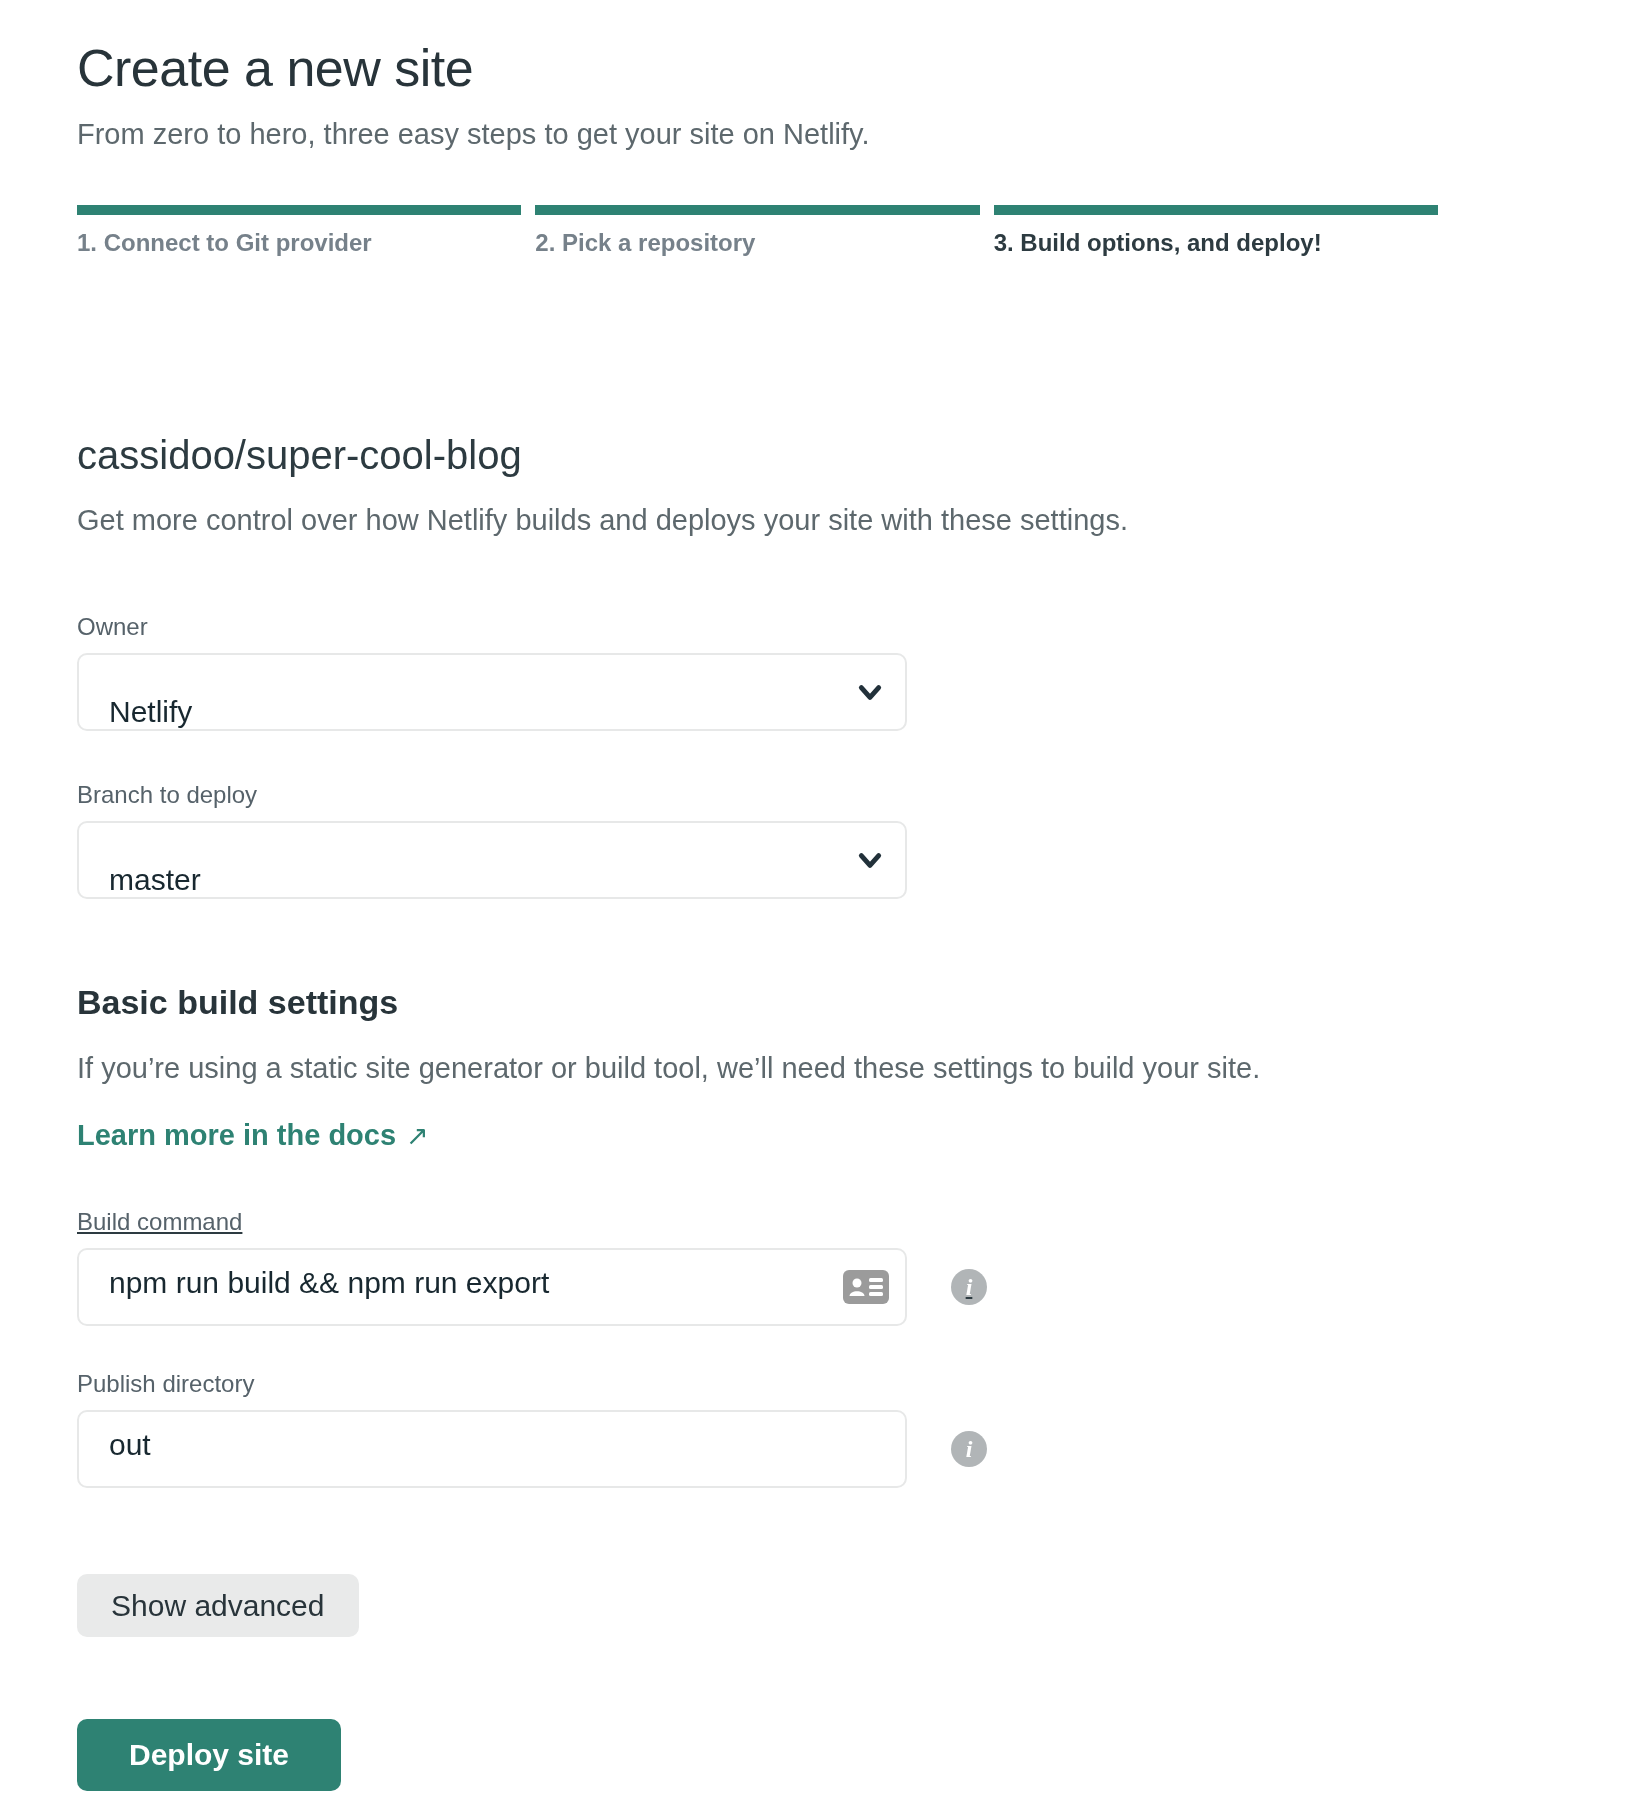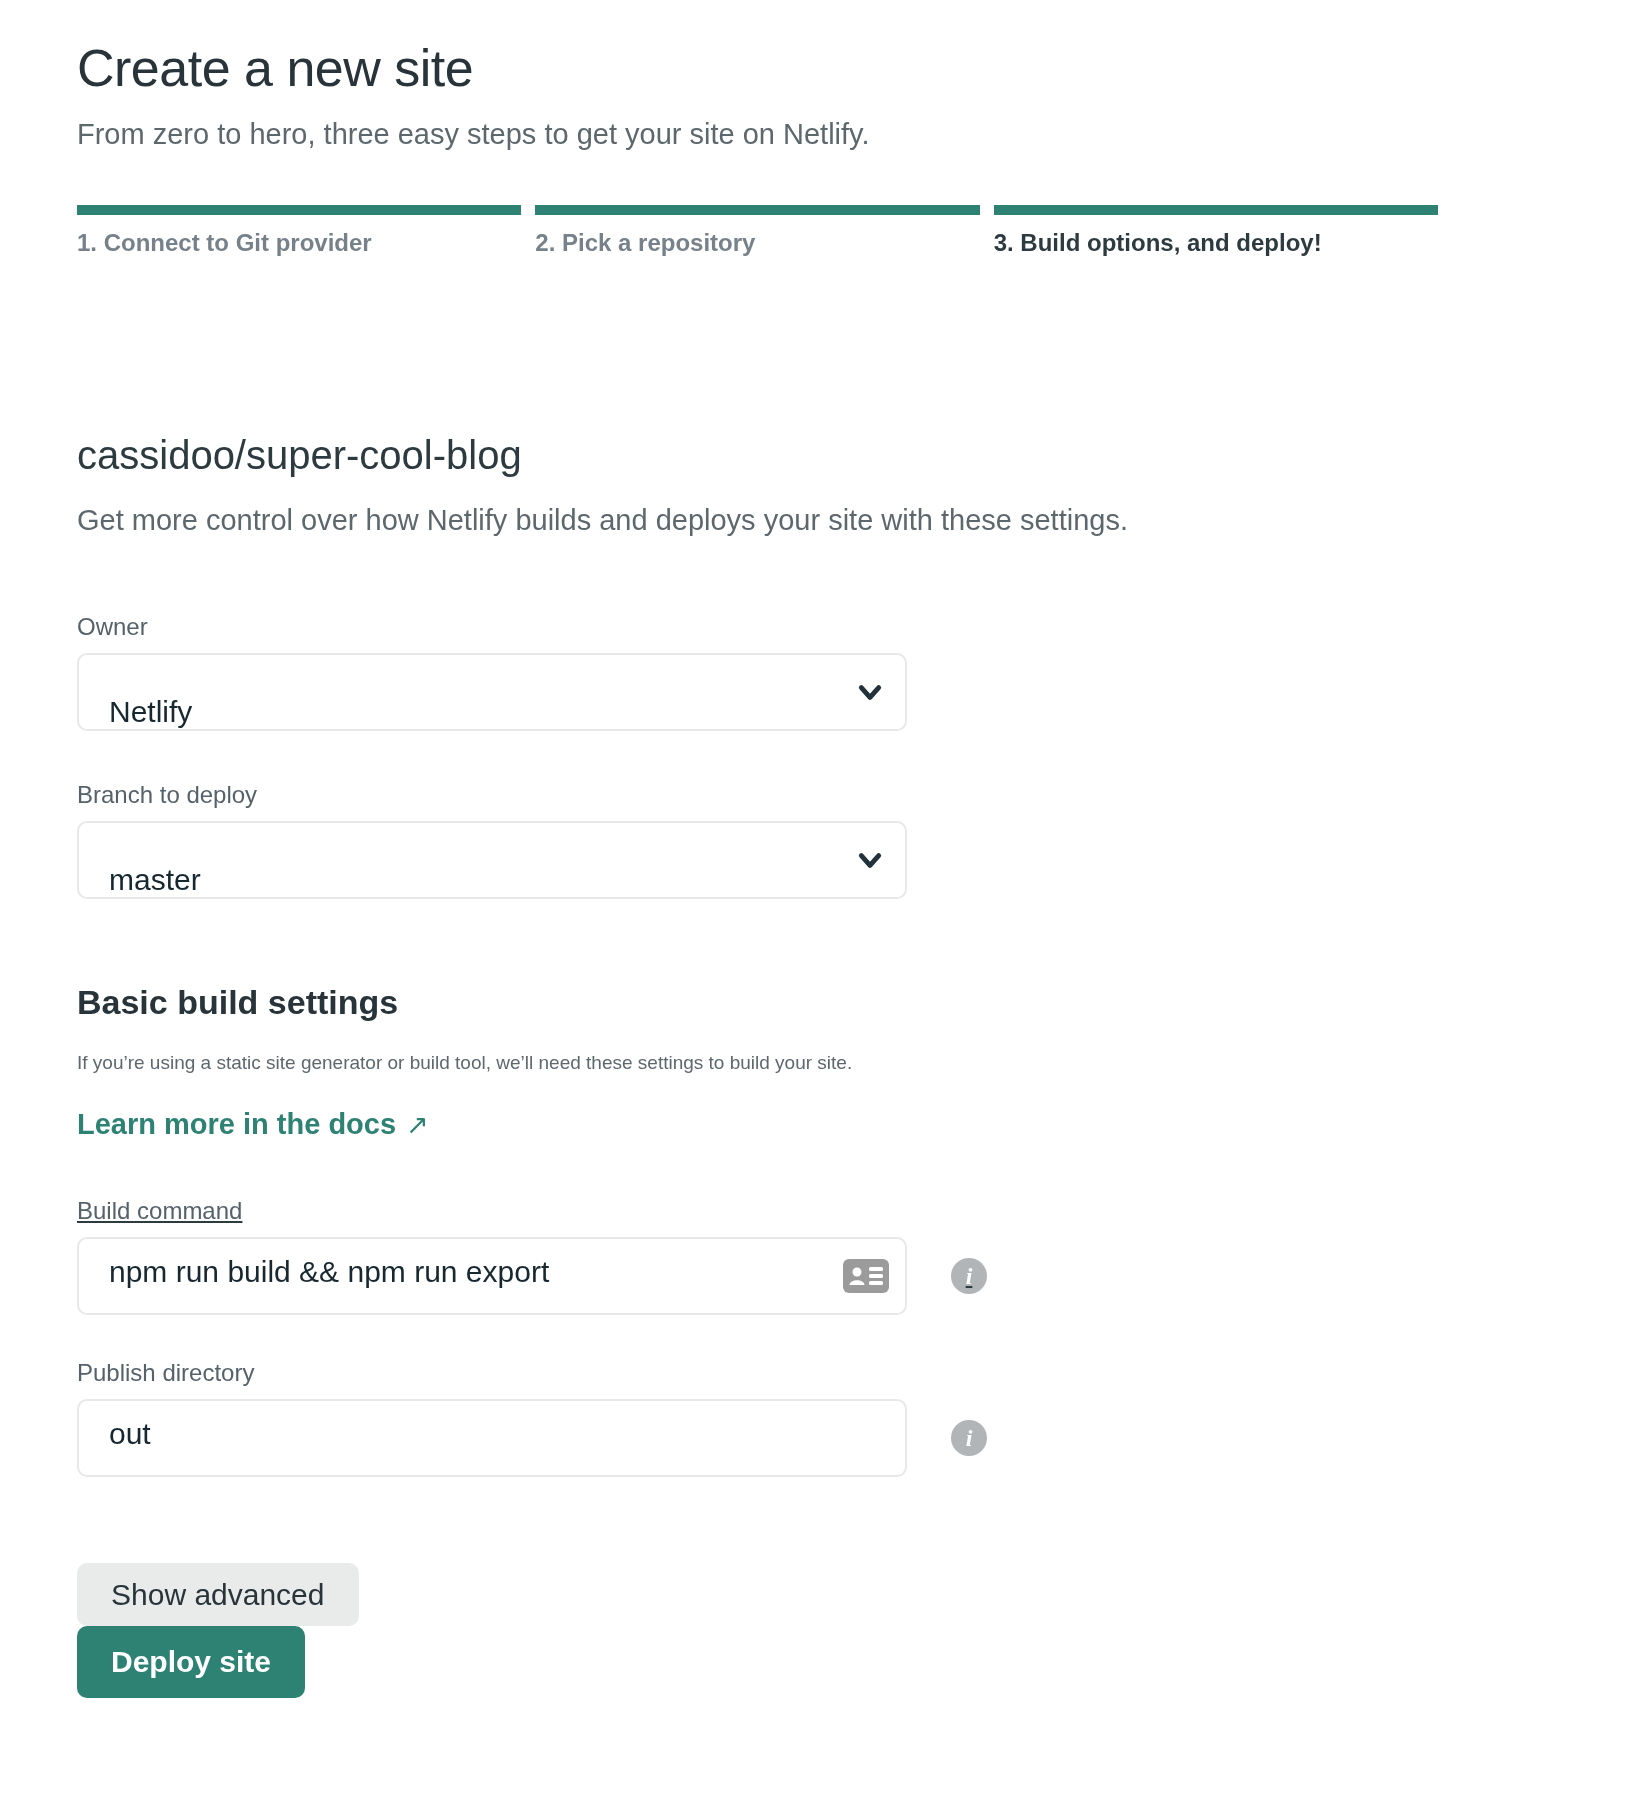--- a/index.html
+++ b/index.html
@@ -149,7 +149,7 @@
   }
   .section-desc {
     margin-top: 30px;
-    font-size: 19px;
+    font-size: 29px;
     color: #5d686d;
   }
   .docs-link {

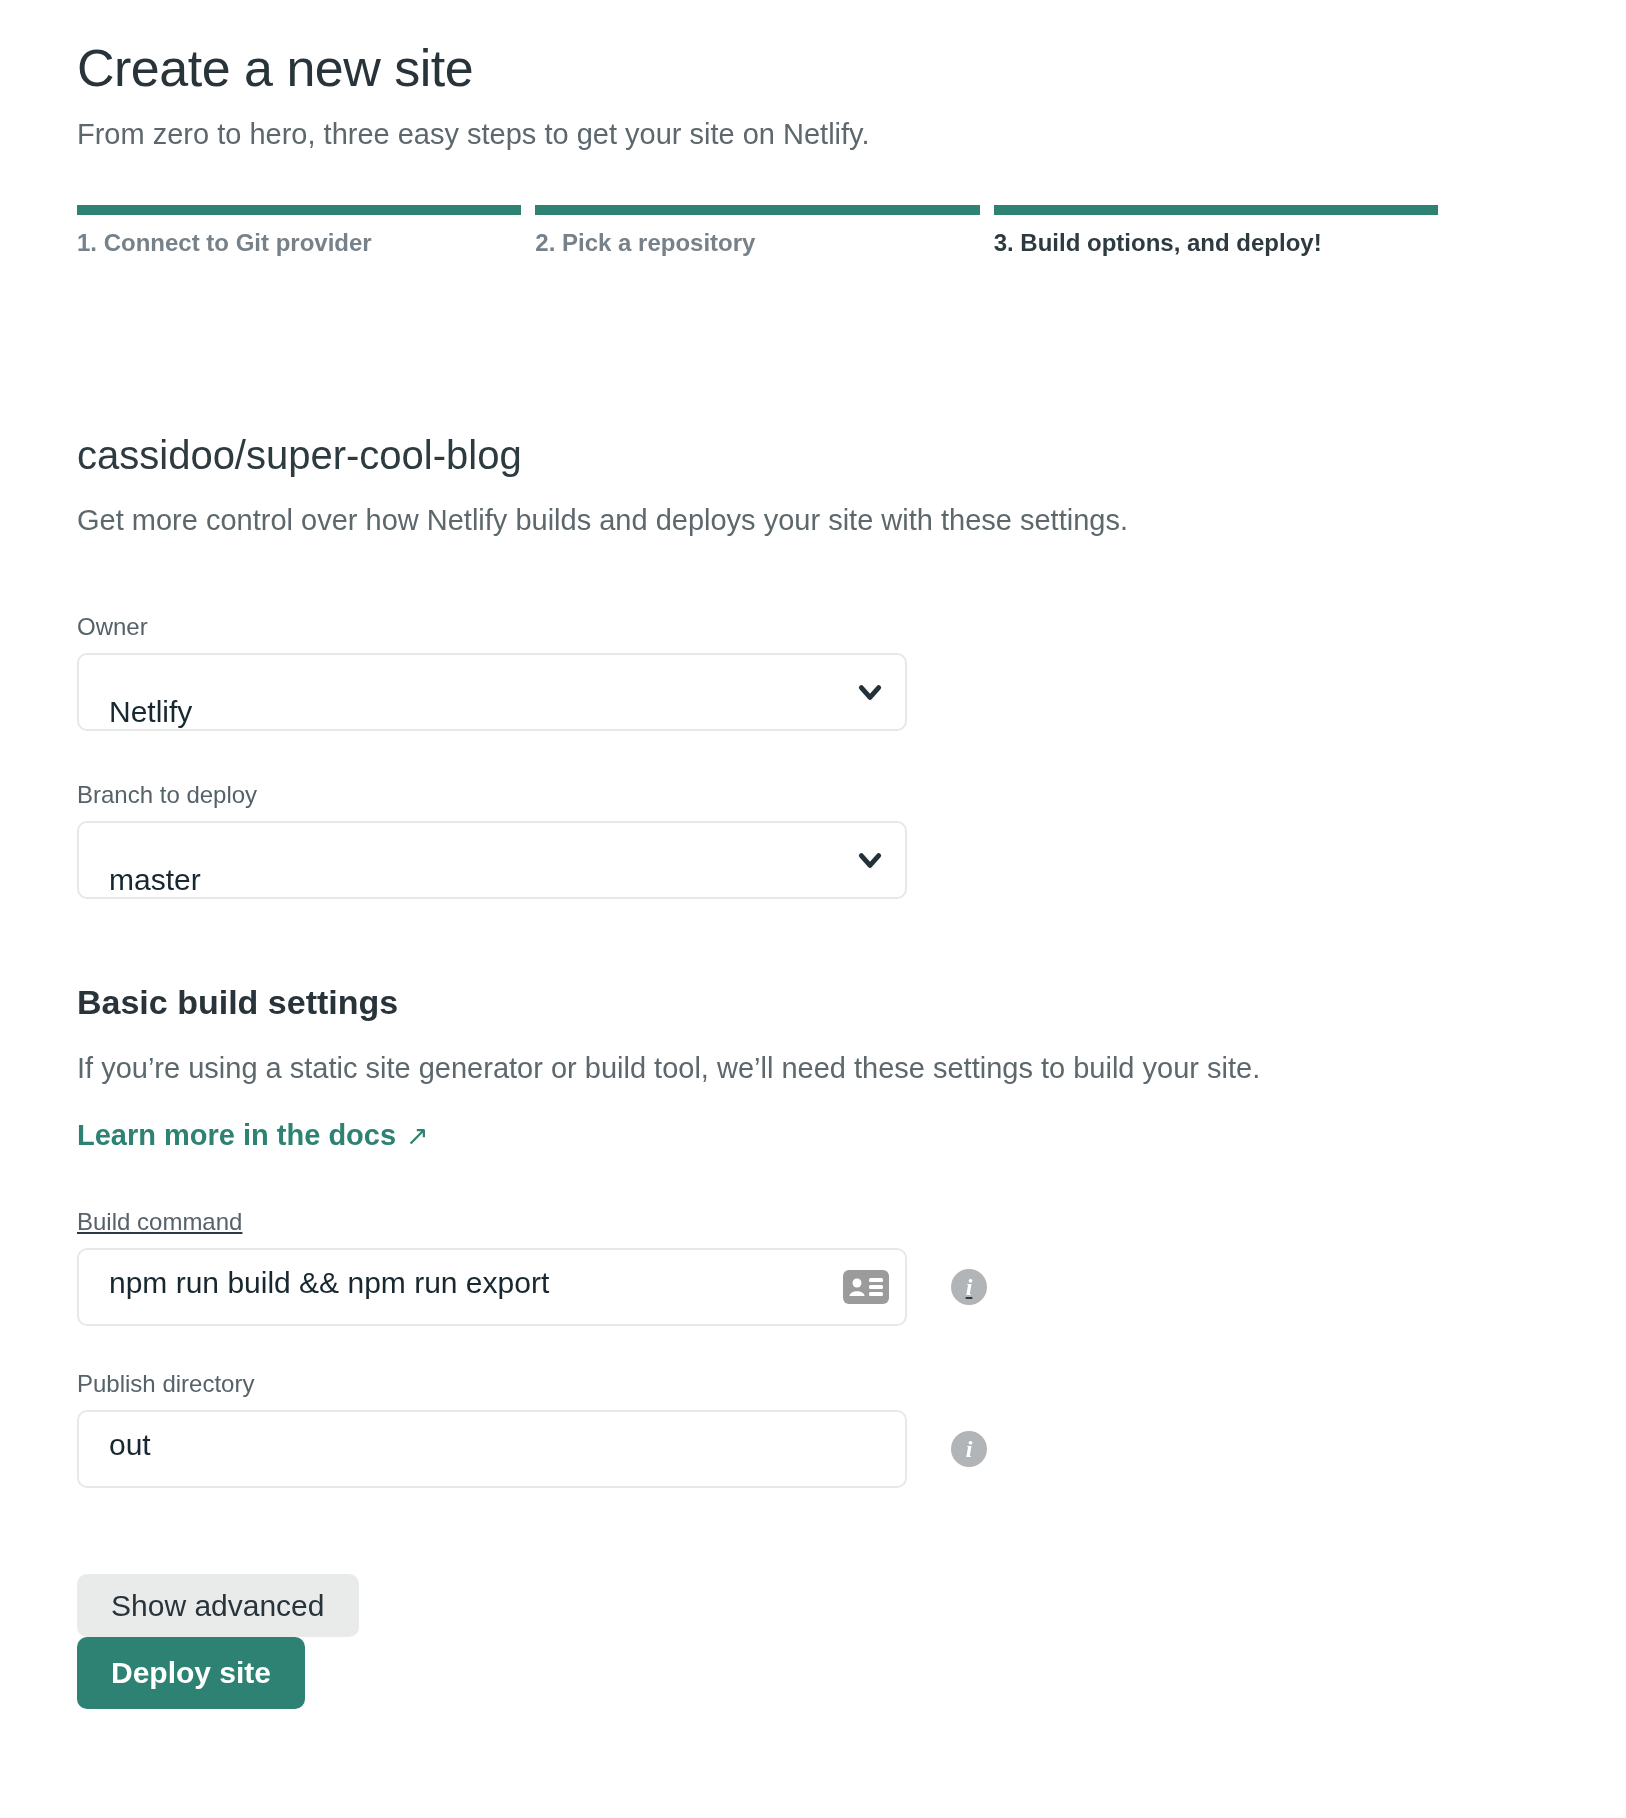--- a/index.html
+++ b/index.html
@@ -186,10 +186,11 @@
   }
   .deploy-btn {
     display: inline-block;
+    margin-top: 82px;
     background: #2e8273;
     border: none;
     border-radius: 10px;
-    padding: 0 34px;
+    padding: 0 52px;
     height: 72px;
     font-family: "Liberation Sans", "DejaVu Sans", sans-serif;
     font-size: 30px;

